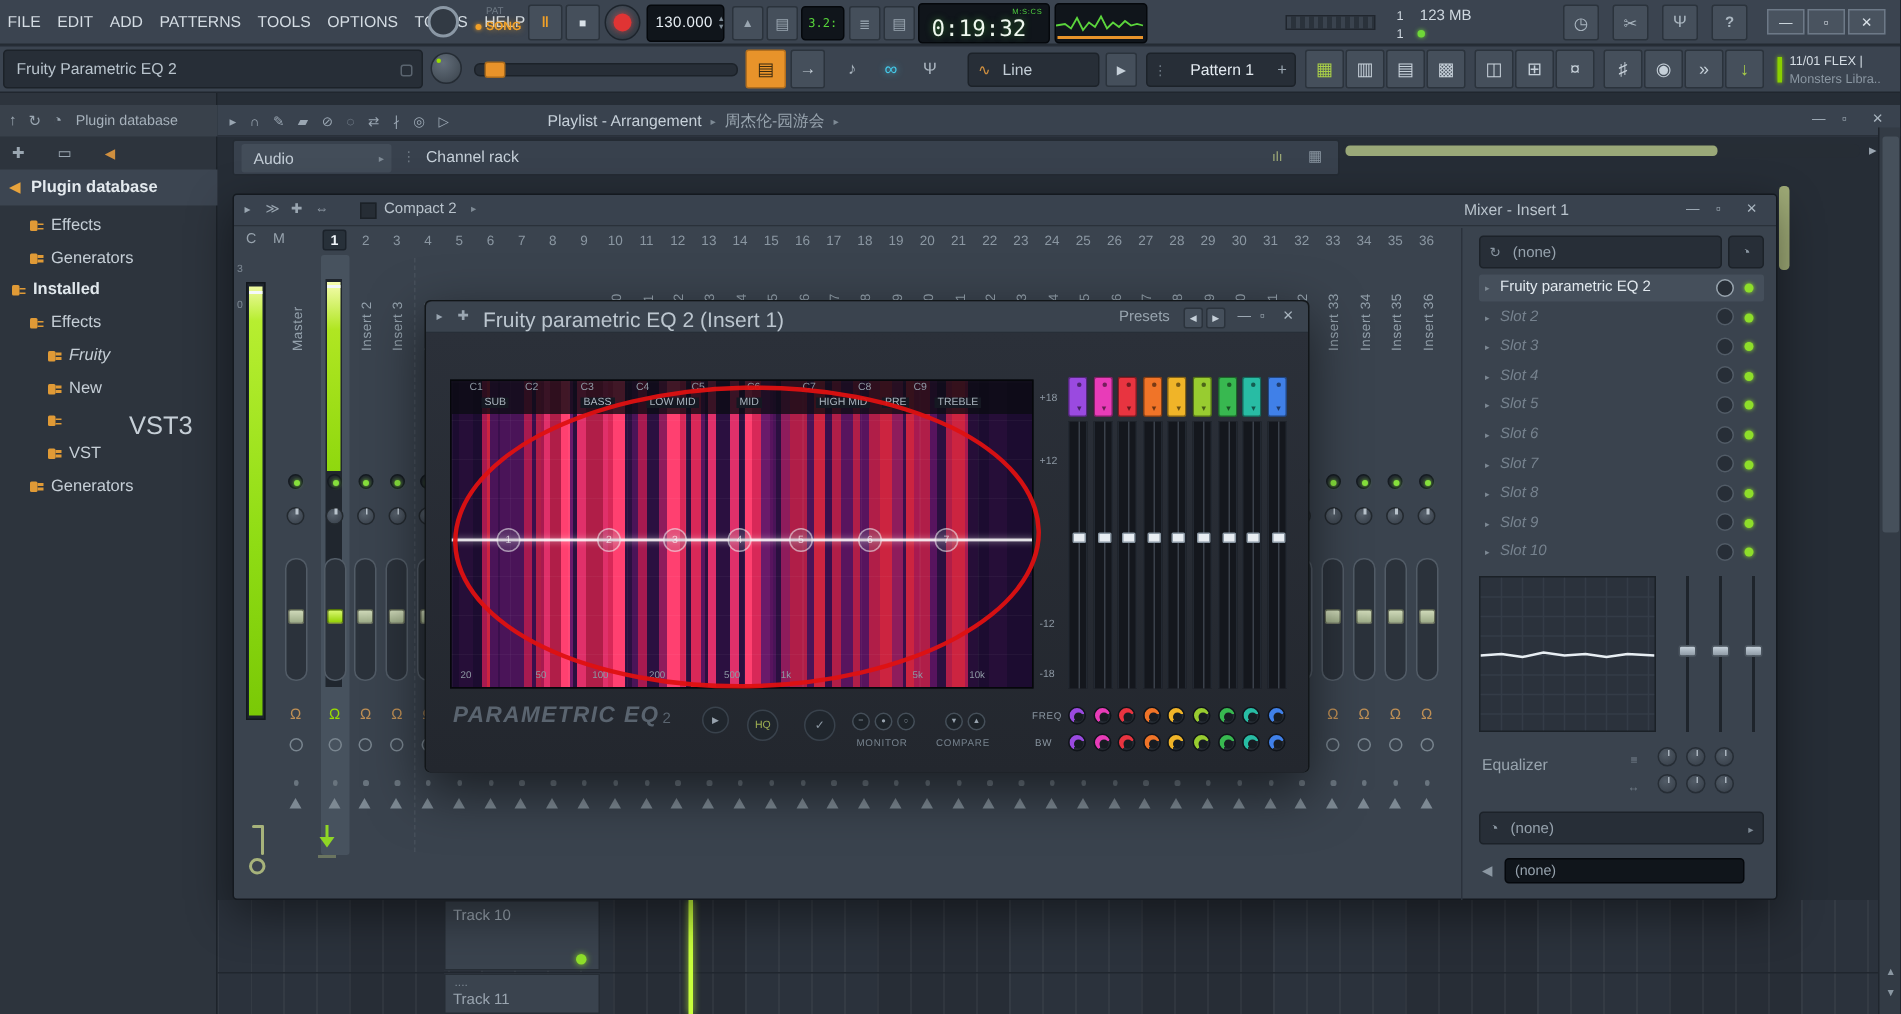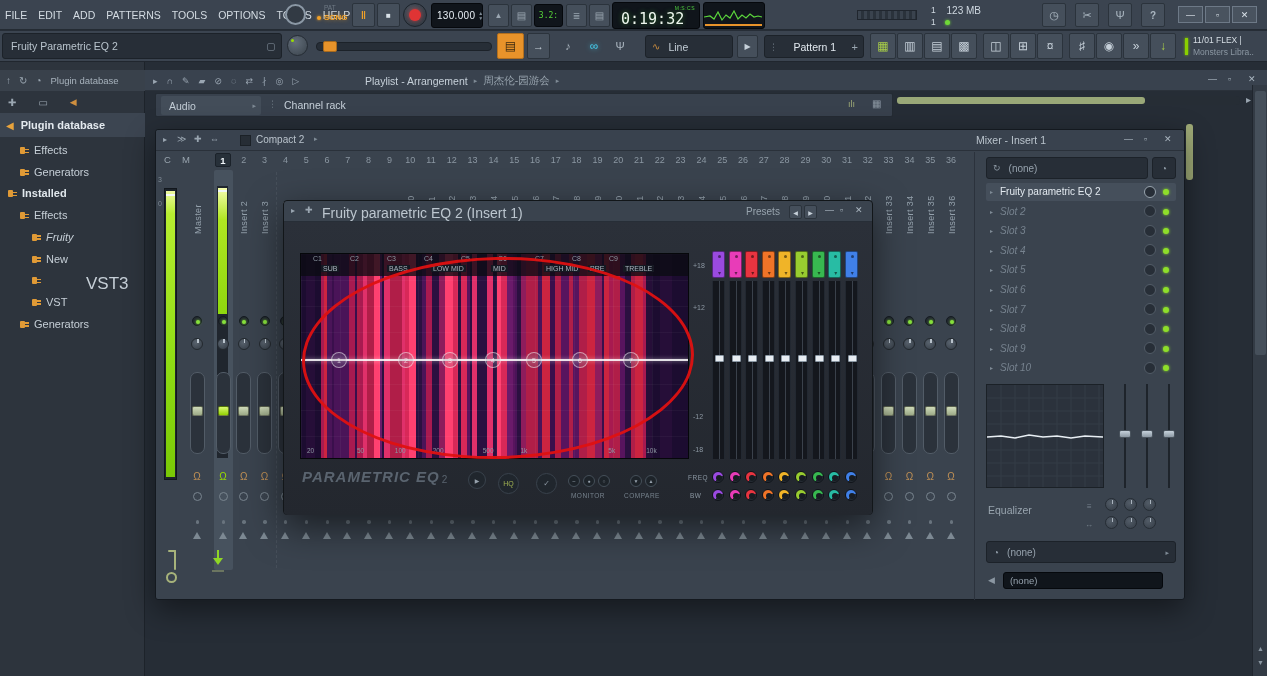--- a/index.html
+++ b/index.html
@@ -283,6 +283,18 @@
   </div>
   <span class="a" style="left:1246px;top:94px;font-size:10px;color:#9aa6b1">▸</span>
 
+  <div class="a" style="left:145px;top:600px;width:1122px;height:76px;background:repeating-linear-gradient(90deg,rgba(255,255,255,.045) 0 1px,transparent 1px 22px),repeating-linear-gradient(90deg,#2b323c 0 88px,#272d36 88px 176px)">
+    <div class="a" style="left:0;top:48px;width:1122px;height:1px;background:#20262e"></div>
+    <div class="a" style="left:151px;top:0;width:104px;height:47px;background:#3a434e;border:1px solid #262d35">
+      <span class="a" style="left:5px;top:4px;font-size:10px;color:#9aa5b0">Track 10</span>
+      <span class="a" style="right:8px;bottom:3px;width:7px;height:7px;border-radius:50%;background:#8ede2a;box-shadow:0 0 4px #8ede2a"></span>
+    </div>
+    <div class="a" style="left:151px;top:49px;width:104px;height:27px;background:#3a434e;border:1px solid #262d35">
+      <span class="a" style="left:6px;top:0;font-size:8px;color:#7e8a95">....</span>
+      <span class="a" style="left:5px;top:11px;font-size:10px;color:#9aa5b0">Track 11</span>
+    </div>
+    <div class="a" style="left:314px;top:0;width:3px;height:76px;background:#c8ff3c;box-shadow:0 0 5px rgba(200,255,60,.8)"></div>
+  </div>
 
   <div class="a" style="left:1186px;top:124px;width:7px;height:56px;background:#9fab77;border-radius:3px"></div>
   <div class="a" style="left:1252px;top:85px;width:15px;height:591px;background:#333b45;border-left:1px solid #20262e">

